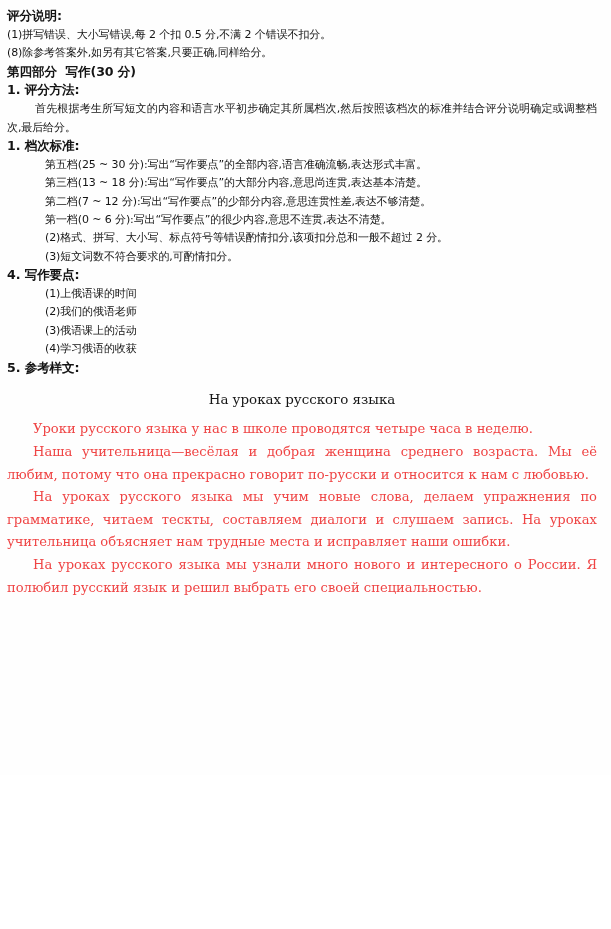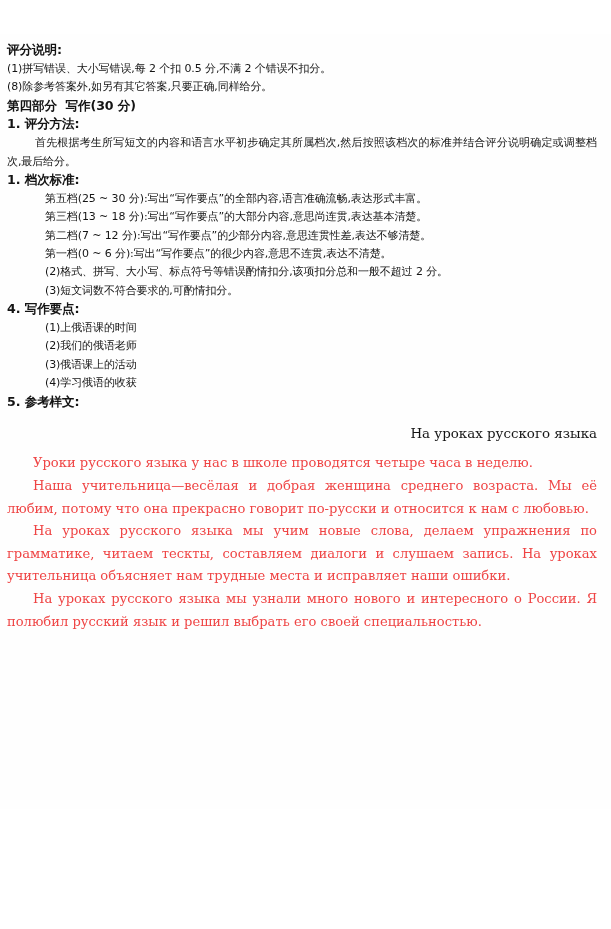--- a/index.html
+++ b/index.html
@@ -25,7 +25,6 @@
     background: #fefefe;
     padding: 9px;
     box-sizing: border-box;
-    margin-top: 34px;
   }
 
   .content {

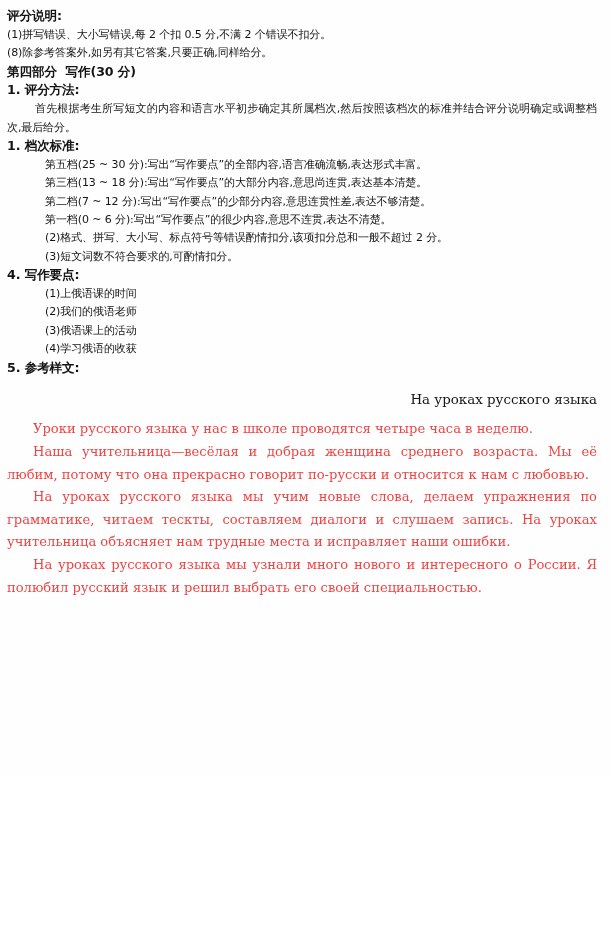--- a/index.html
+++ b/index.html
@@ -71,7 +71,7 @@
     font-family: "DejaVu Serif", "Liberation Serif", serif;
     font-size: 13.4px;
     line-height: 22px;
-    text-align: right;
+    text-align: center;
     color: #151515;
   }
   .ru-para {

